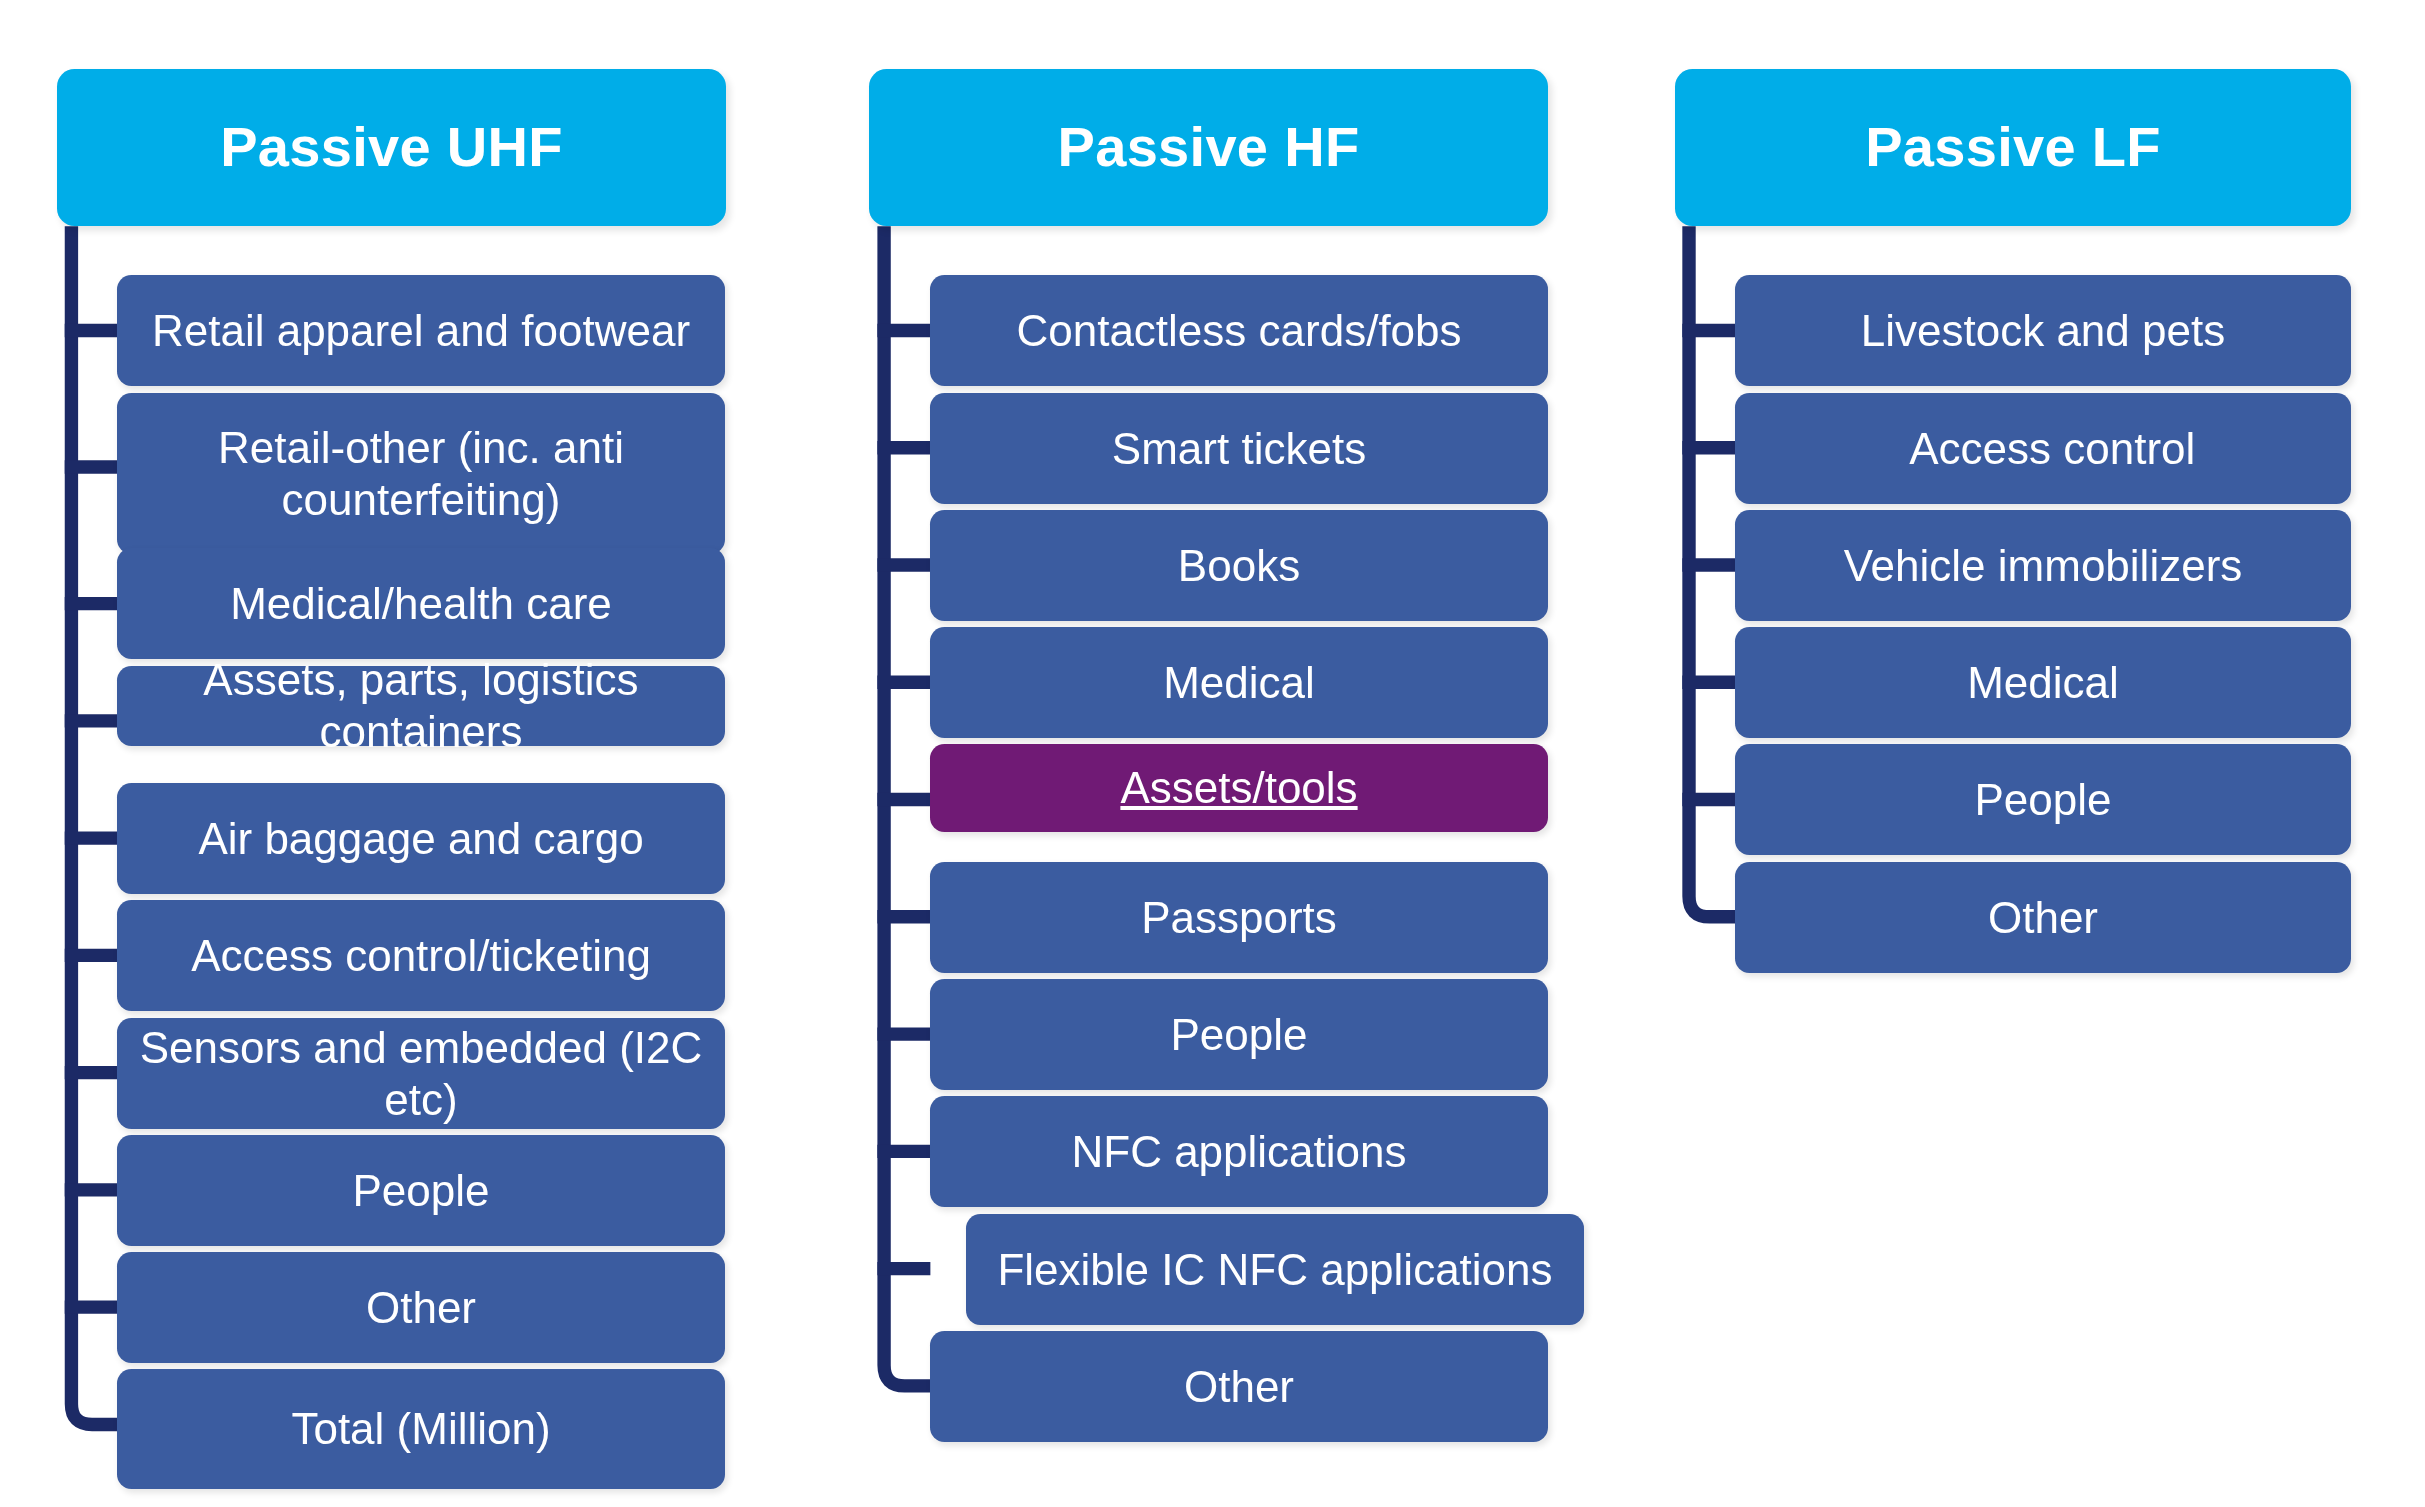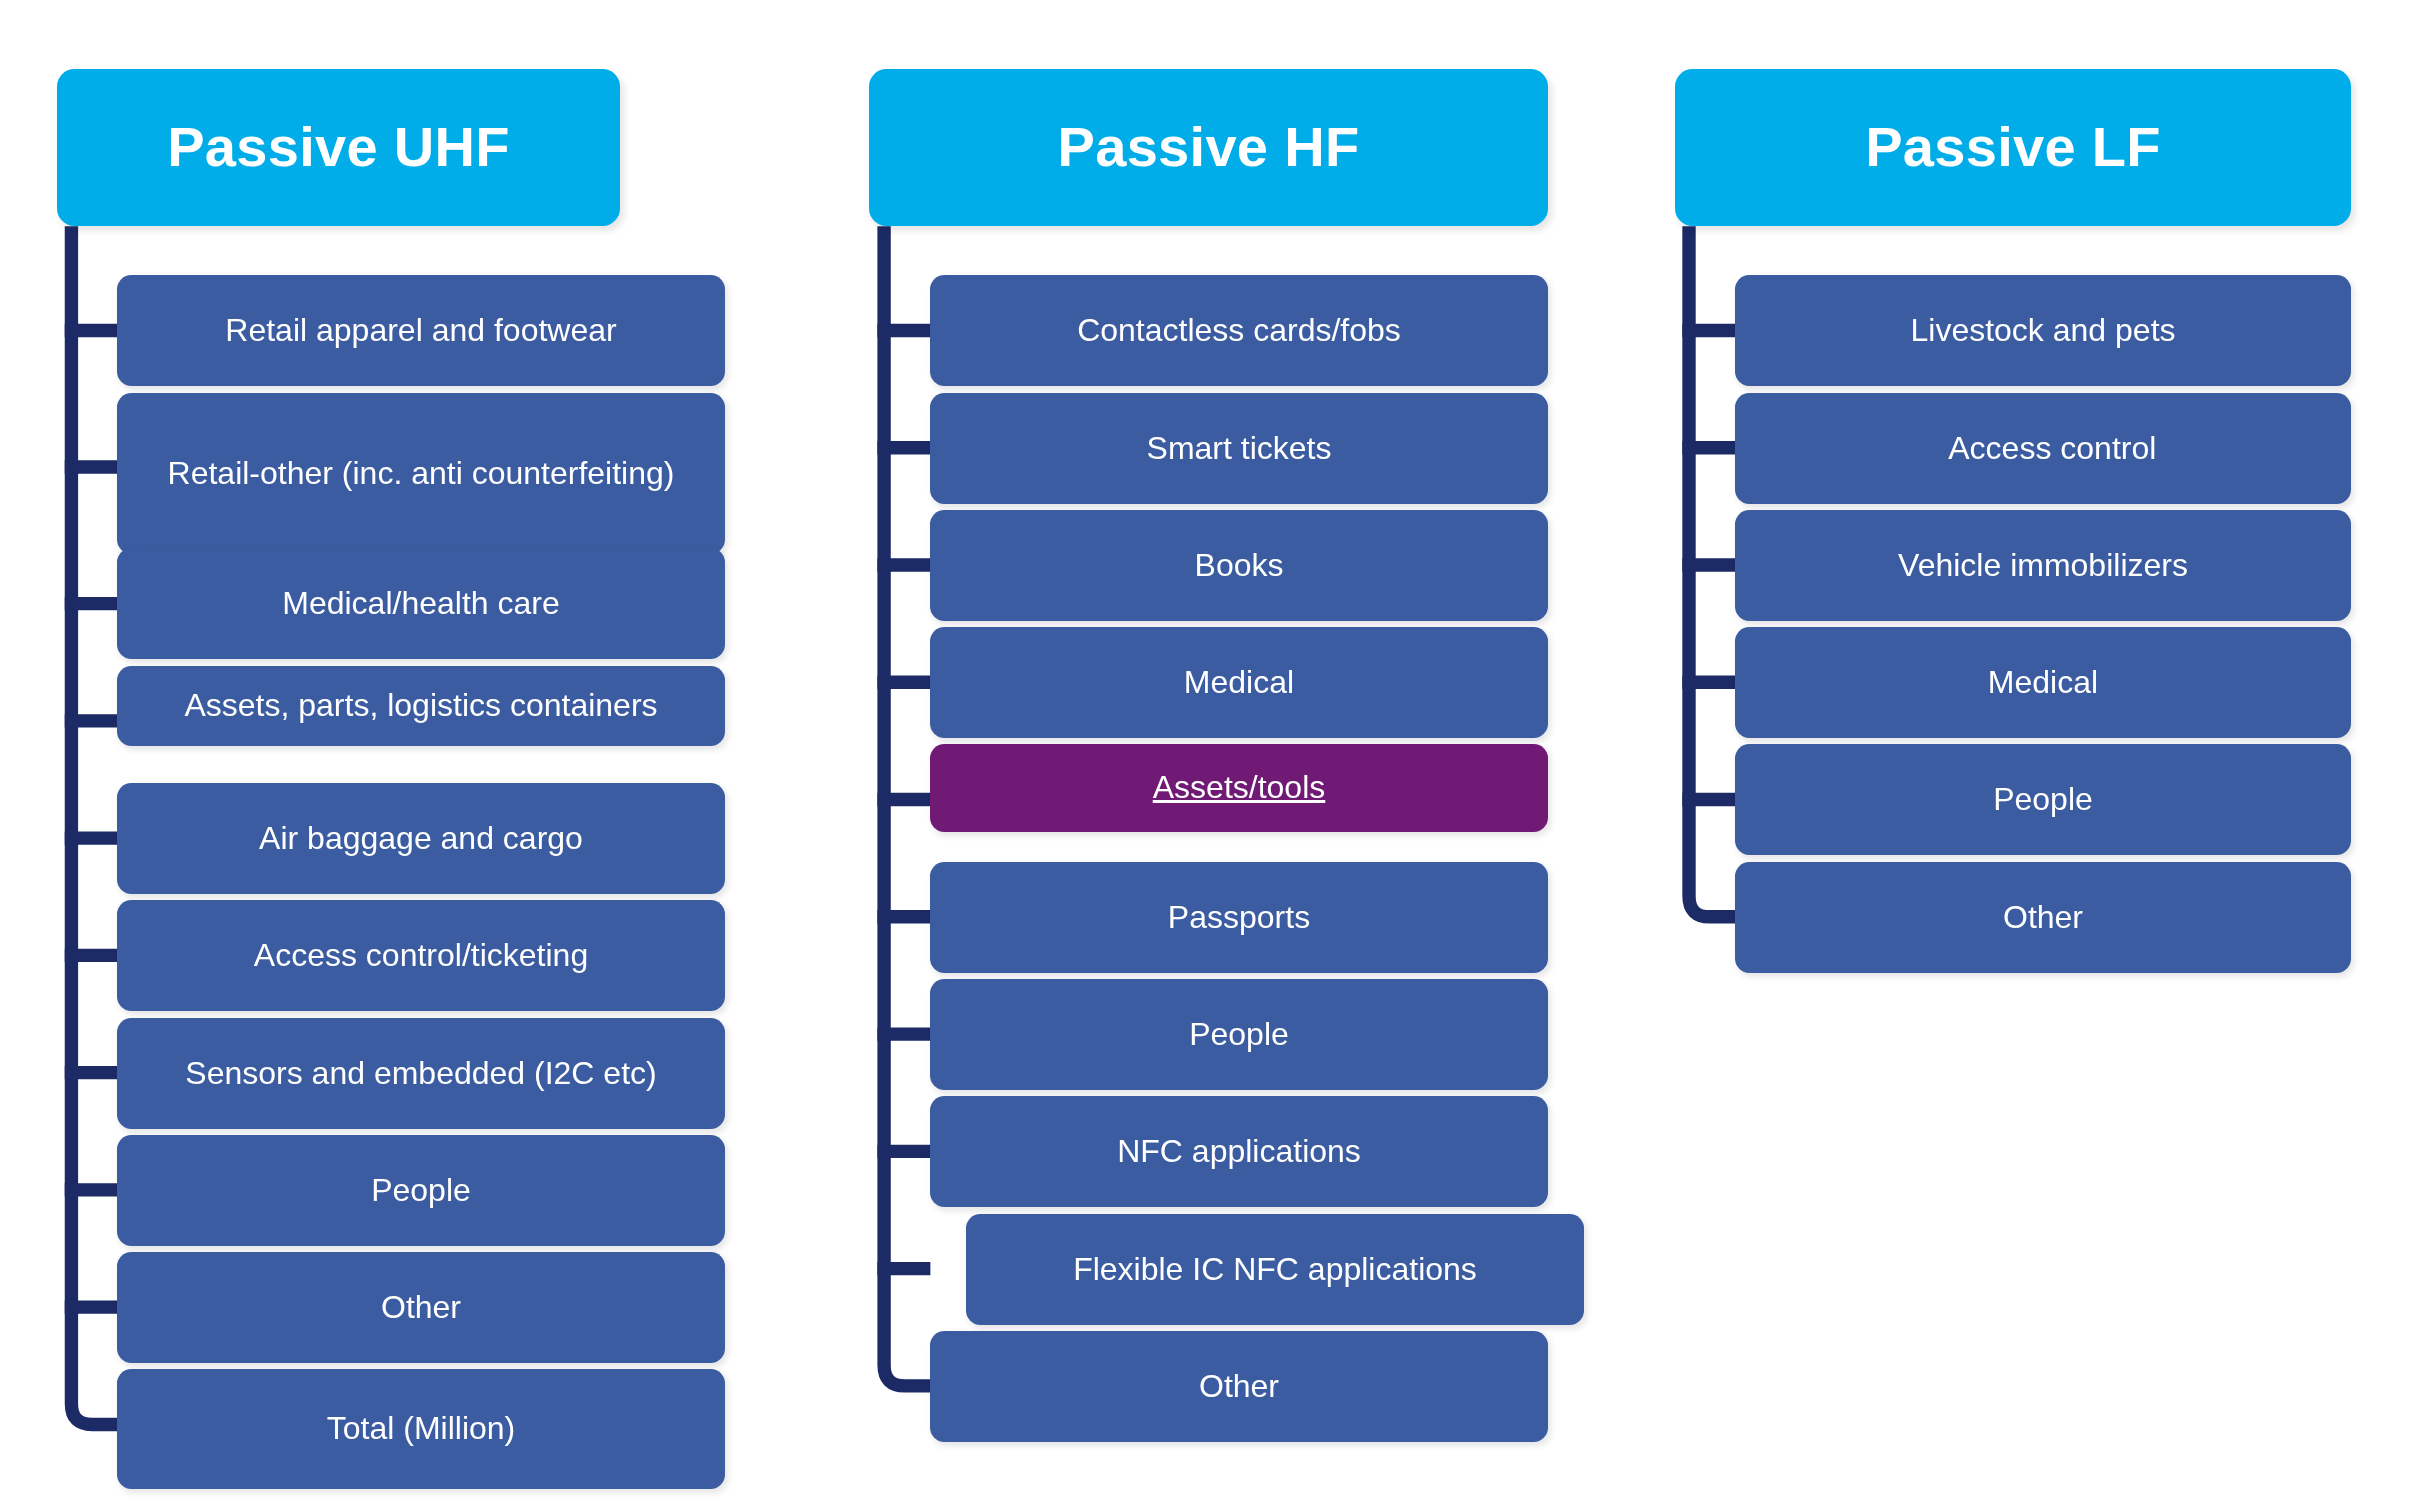--- a/index.html
+++ b/index.html
@@ -94,7 +94,7 @@
       </svg>
     </div>
     <div class="column" style="left: 0px;">
-      <div class="header-box" style="left: 57px; top: 69px; width: 563px; height: 157px; background: rgb(0, 173, 232);">Passive UHF</div>
+      <div class="header-box" style="left: 57px; top: 69px; width: 669px; height: 157px; background: rgb(0, 173, 232);">Passive UHF</div>
       <div class="item-box" style="left: 117px; top: 275px; width: 608px; height: 111px; background: rgb(59, 92, 160);">Retail apparel and footwear</div>
       <div class="item-box" style="left: 117px; top: 393px; width: 608px; height: 161px; background: rgb(59, 92, 160);">Retail-other (inc. anti counterfeiting)</div>
       <div class="item-box" style="left: 117px; top: 548px; width: 608px; height: 111px; background: rgb(59, 92, 160);">Medical/health care</div>

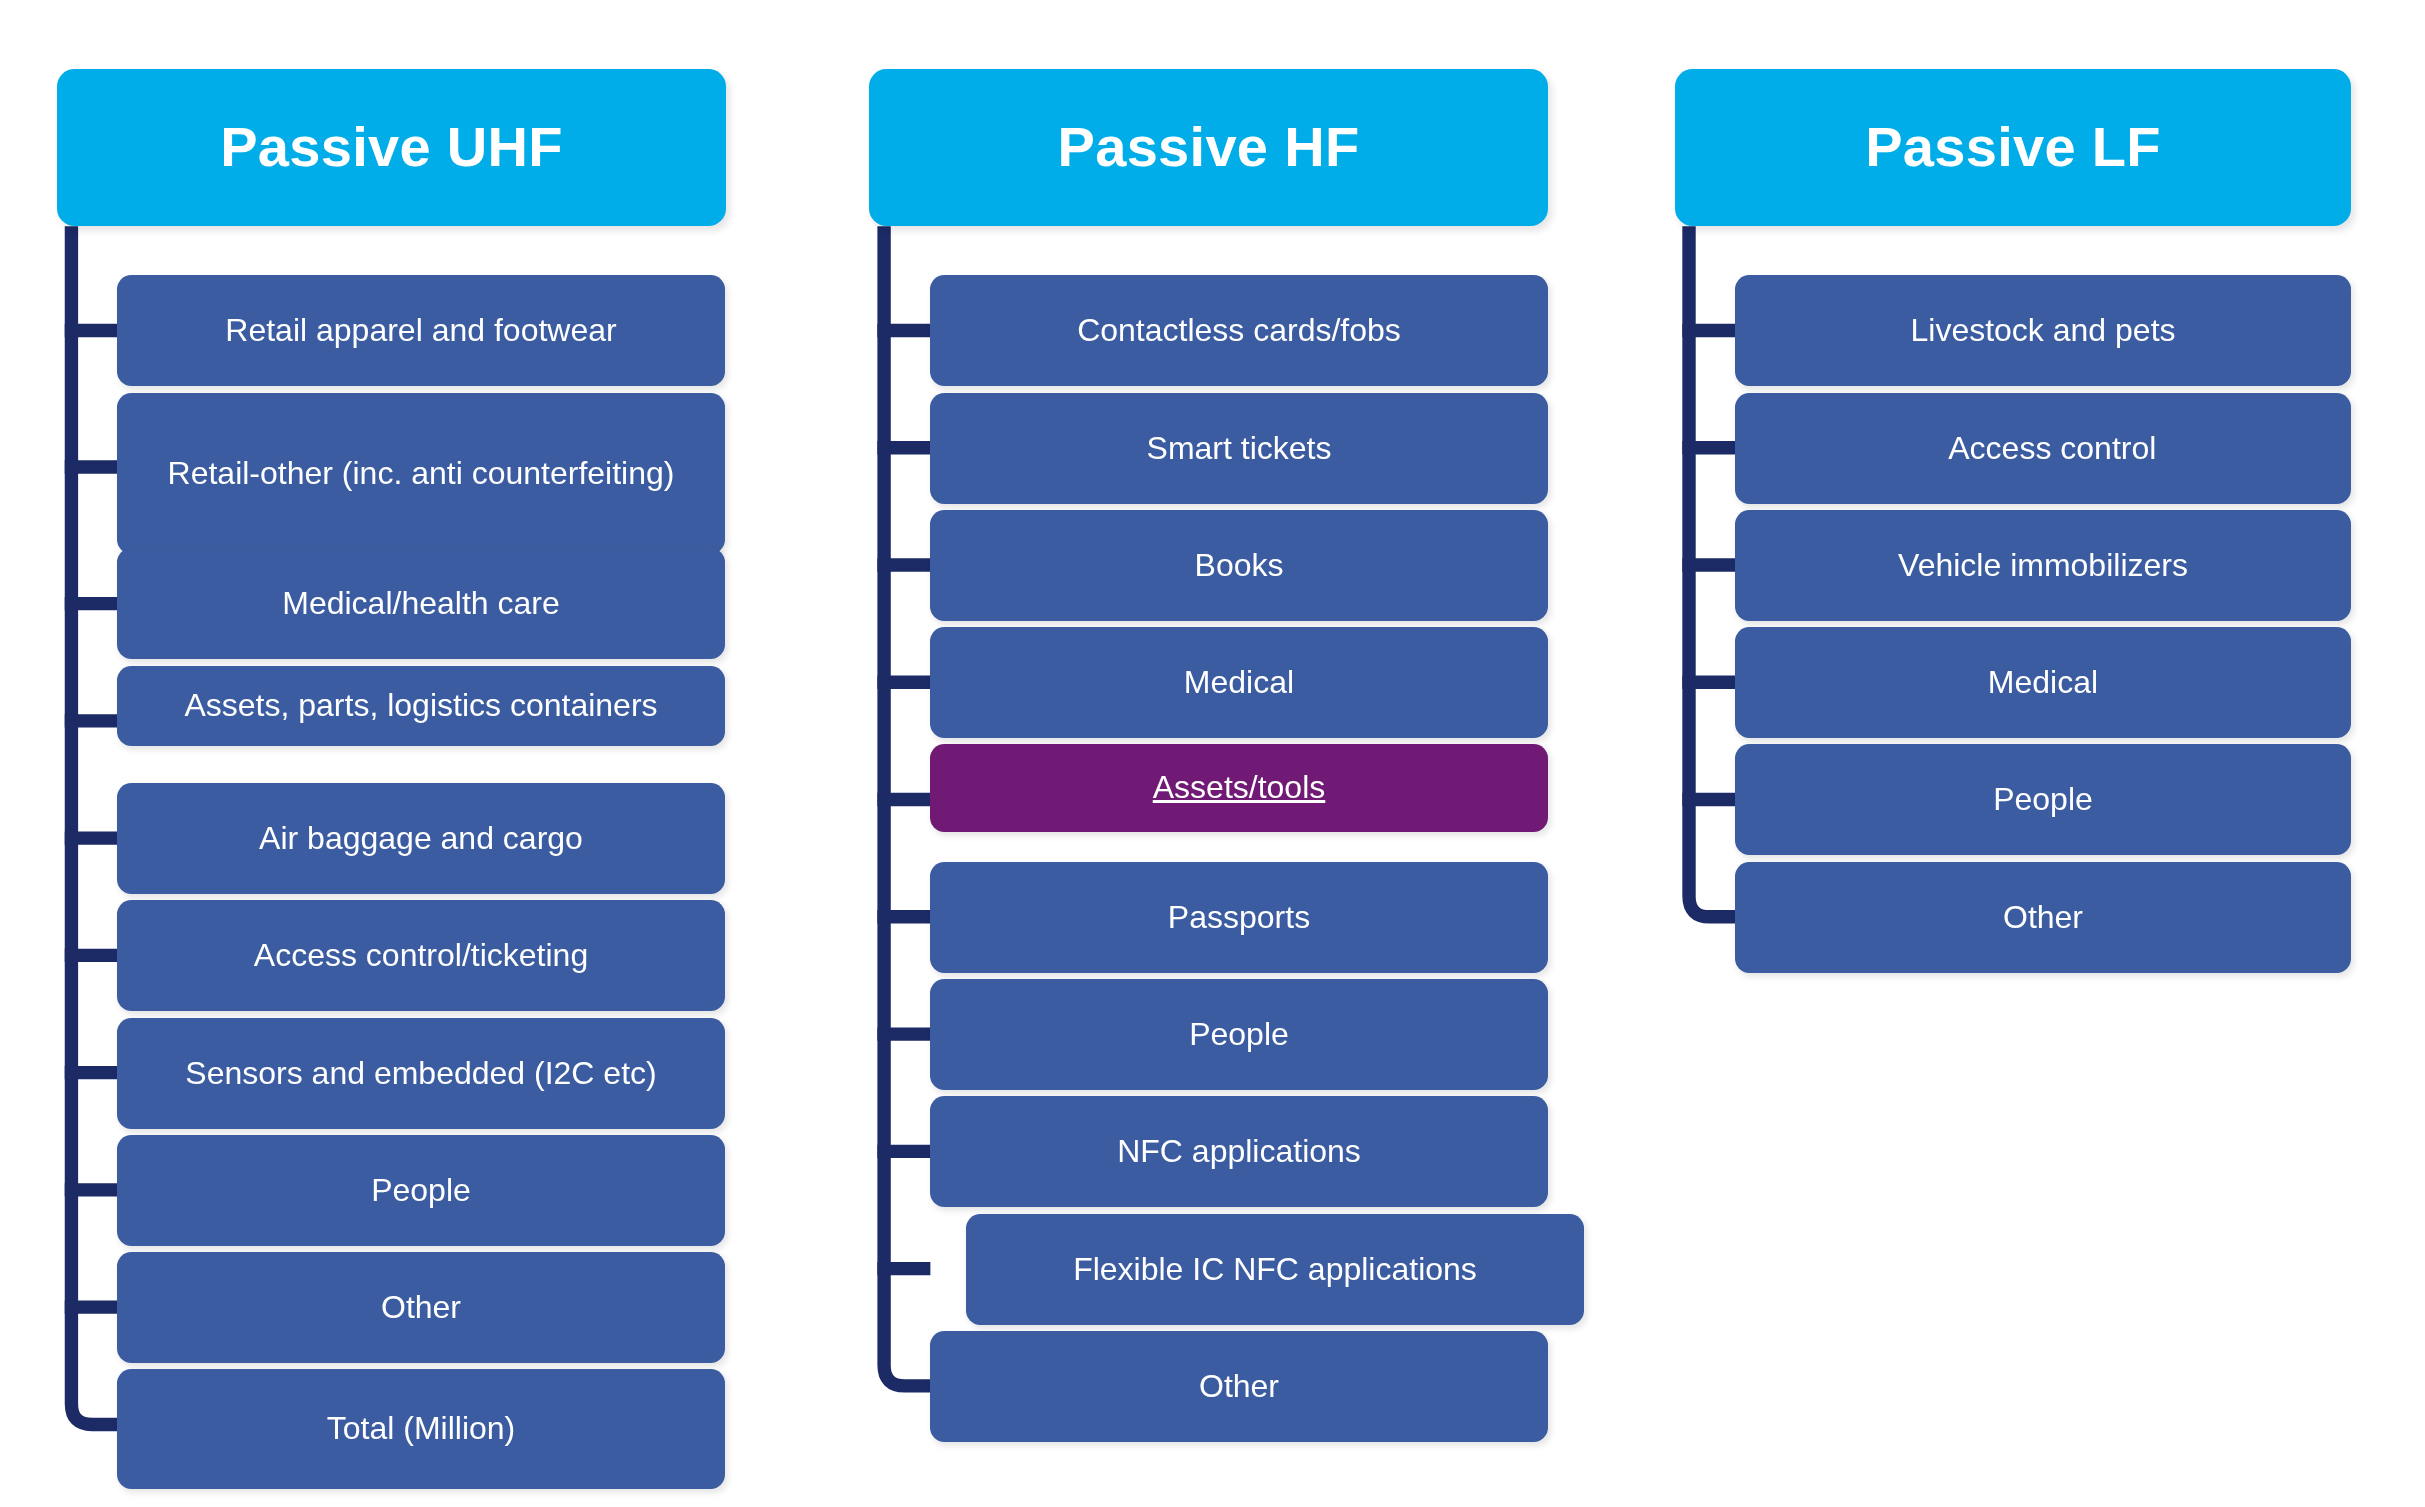--- a/index.html
+++ b/index.html
@@ -46,7 +46,7 @@
     text-align:center;
     color:#ffffff;
     font-weight:normal;
-    font-size:32px;
+    font-size:44px;
     line-height:1.18;
     padding:0 13.4px;
     box-shadow:2.6px 3.6px 6.2px rgba(0,0,0,0.10);

